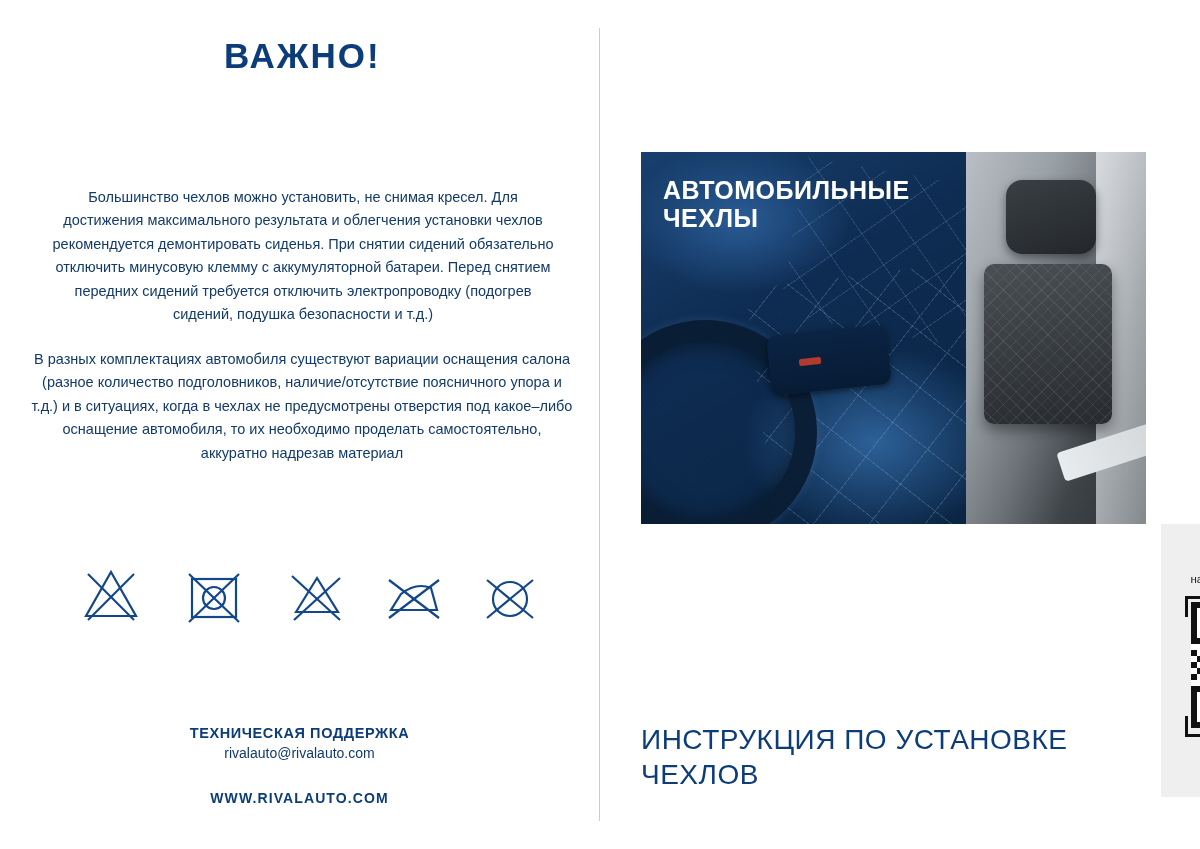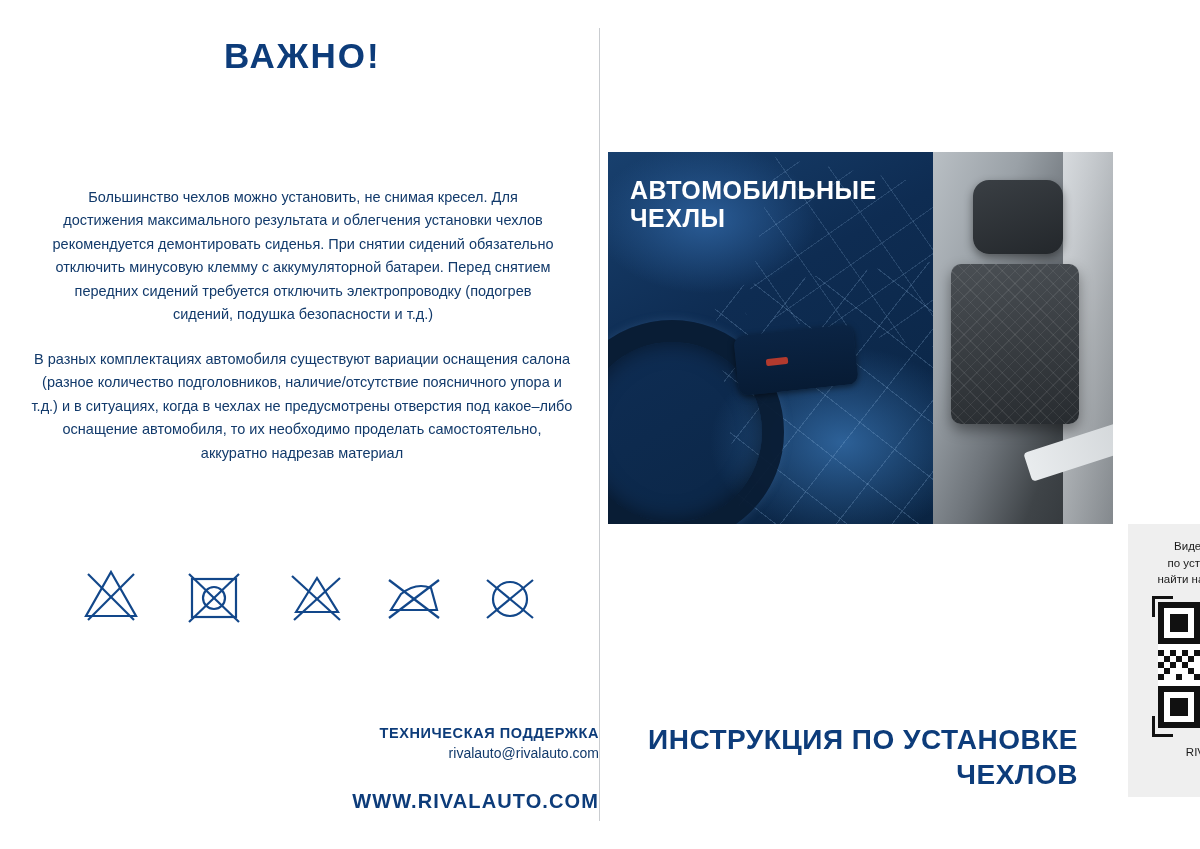--- a/index.html
+++ b/index.html
@@ -112,7 +112,7 @@
   
   .right-panel {
     position: absolute;
-    left: 566px;
+    left: 599px;
     top: 0;
     width: 601px;
     height: 849px;

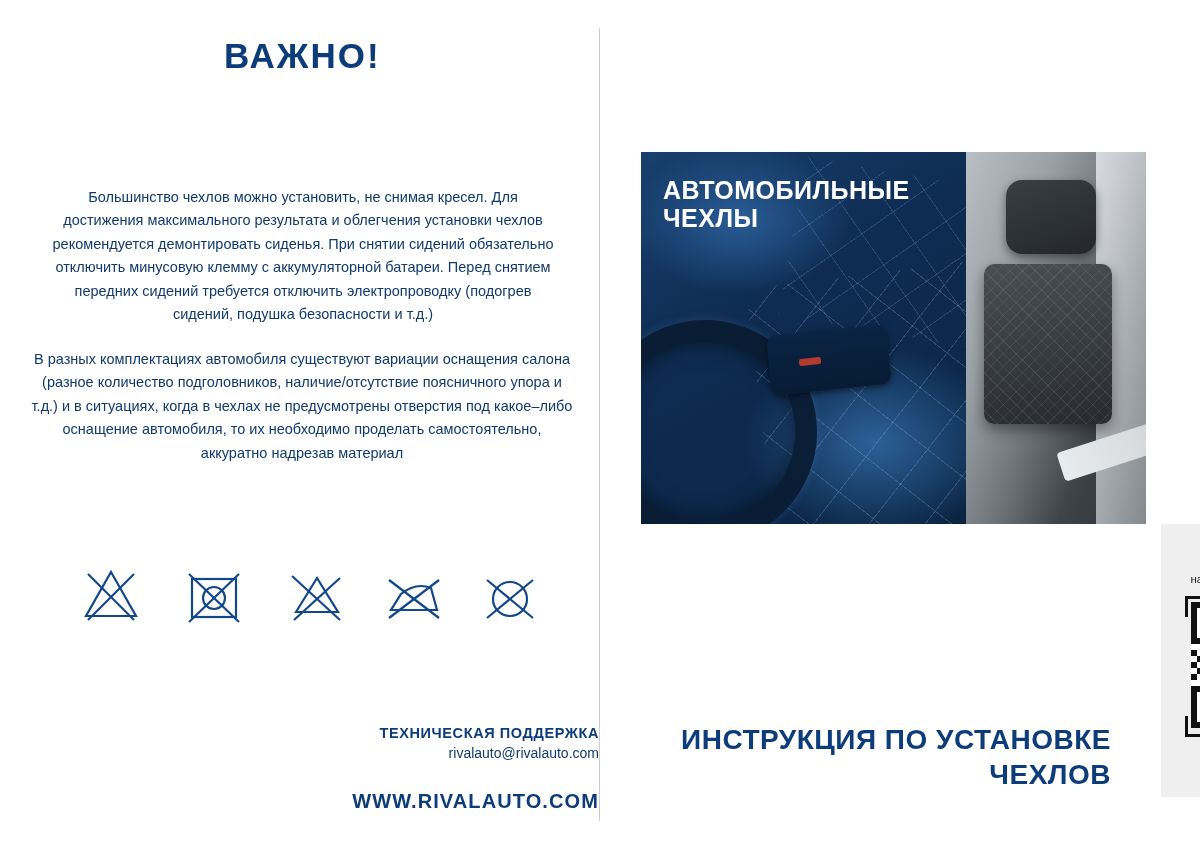--- a/index.html
+++ b/index.html
@@ -88,7 +88,7 @@
     left: 0;
     top: 725px;
     width: 599px;
-    text-align: right;
+    text-align: center;
   }
   .support-title {
     font-size: 14.5px;

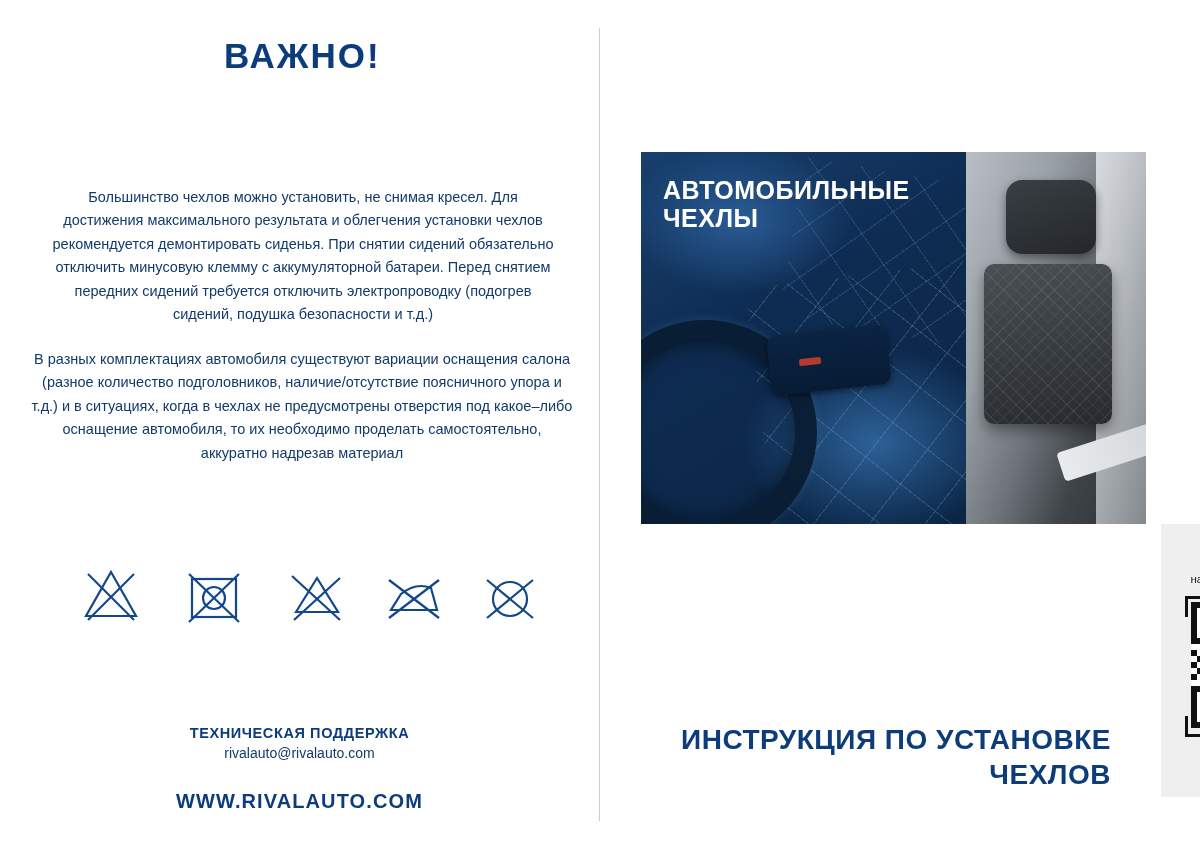--- a/index.html
+++ b/index.html
@@ -306,11 +306,10 @@
     top: 722px;
     width: 470px;
     font-size: 28px;
-    font-weight: bold;
+    font-weight: normal;
     line-height: 1.25;
     letter-spacing: 0.5px;
     color: #0d3c7a;
-    text-align: right;
   }
 </style>
 </head>

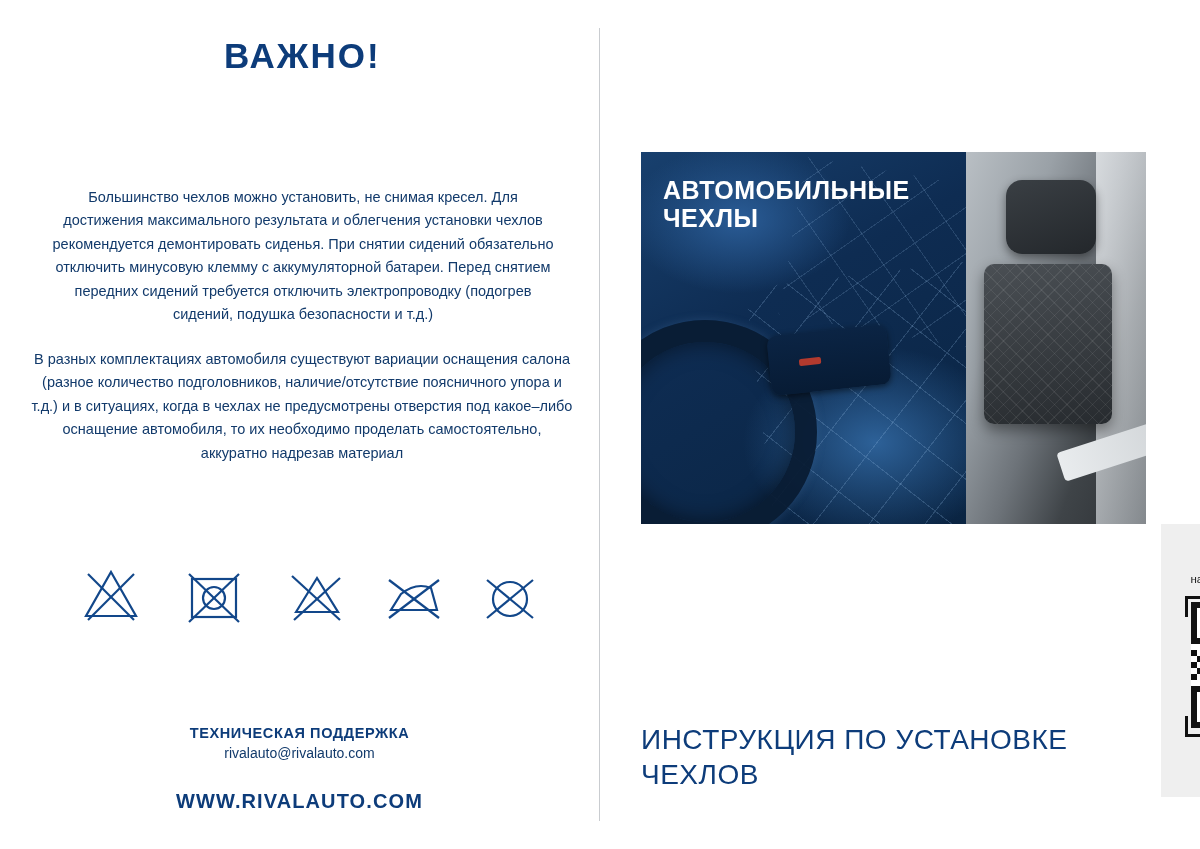--- a/index.html
+++ b/index.html
@@ -103,7 +103,7 @@
   }
   .support-site {
     margin-top: 29px;
-    font-size: 20px;
+    font-size: 14px;
     font-weight: bold;
     letter-spacing: 1.1px;
     color: #0d3c7a;

